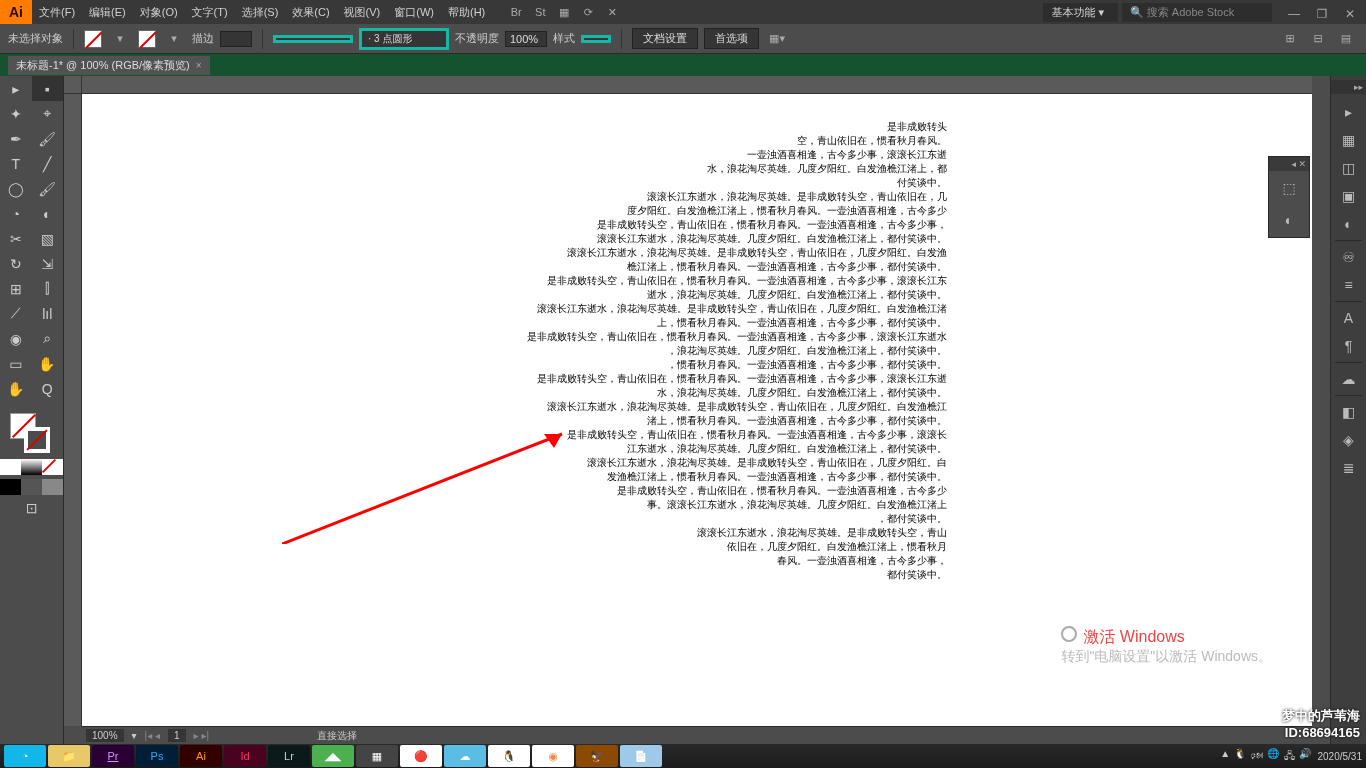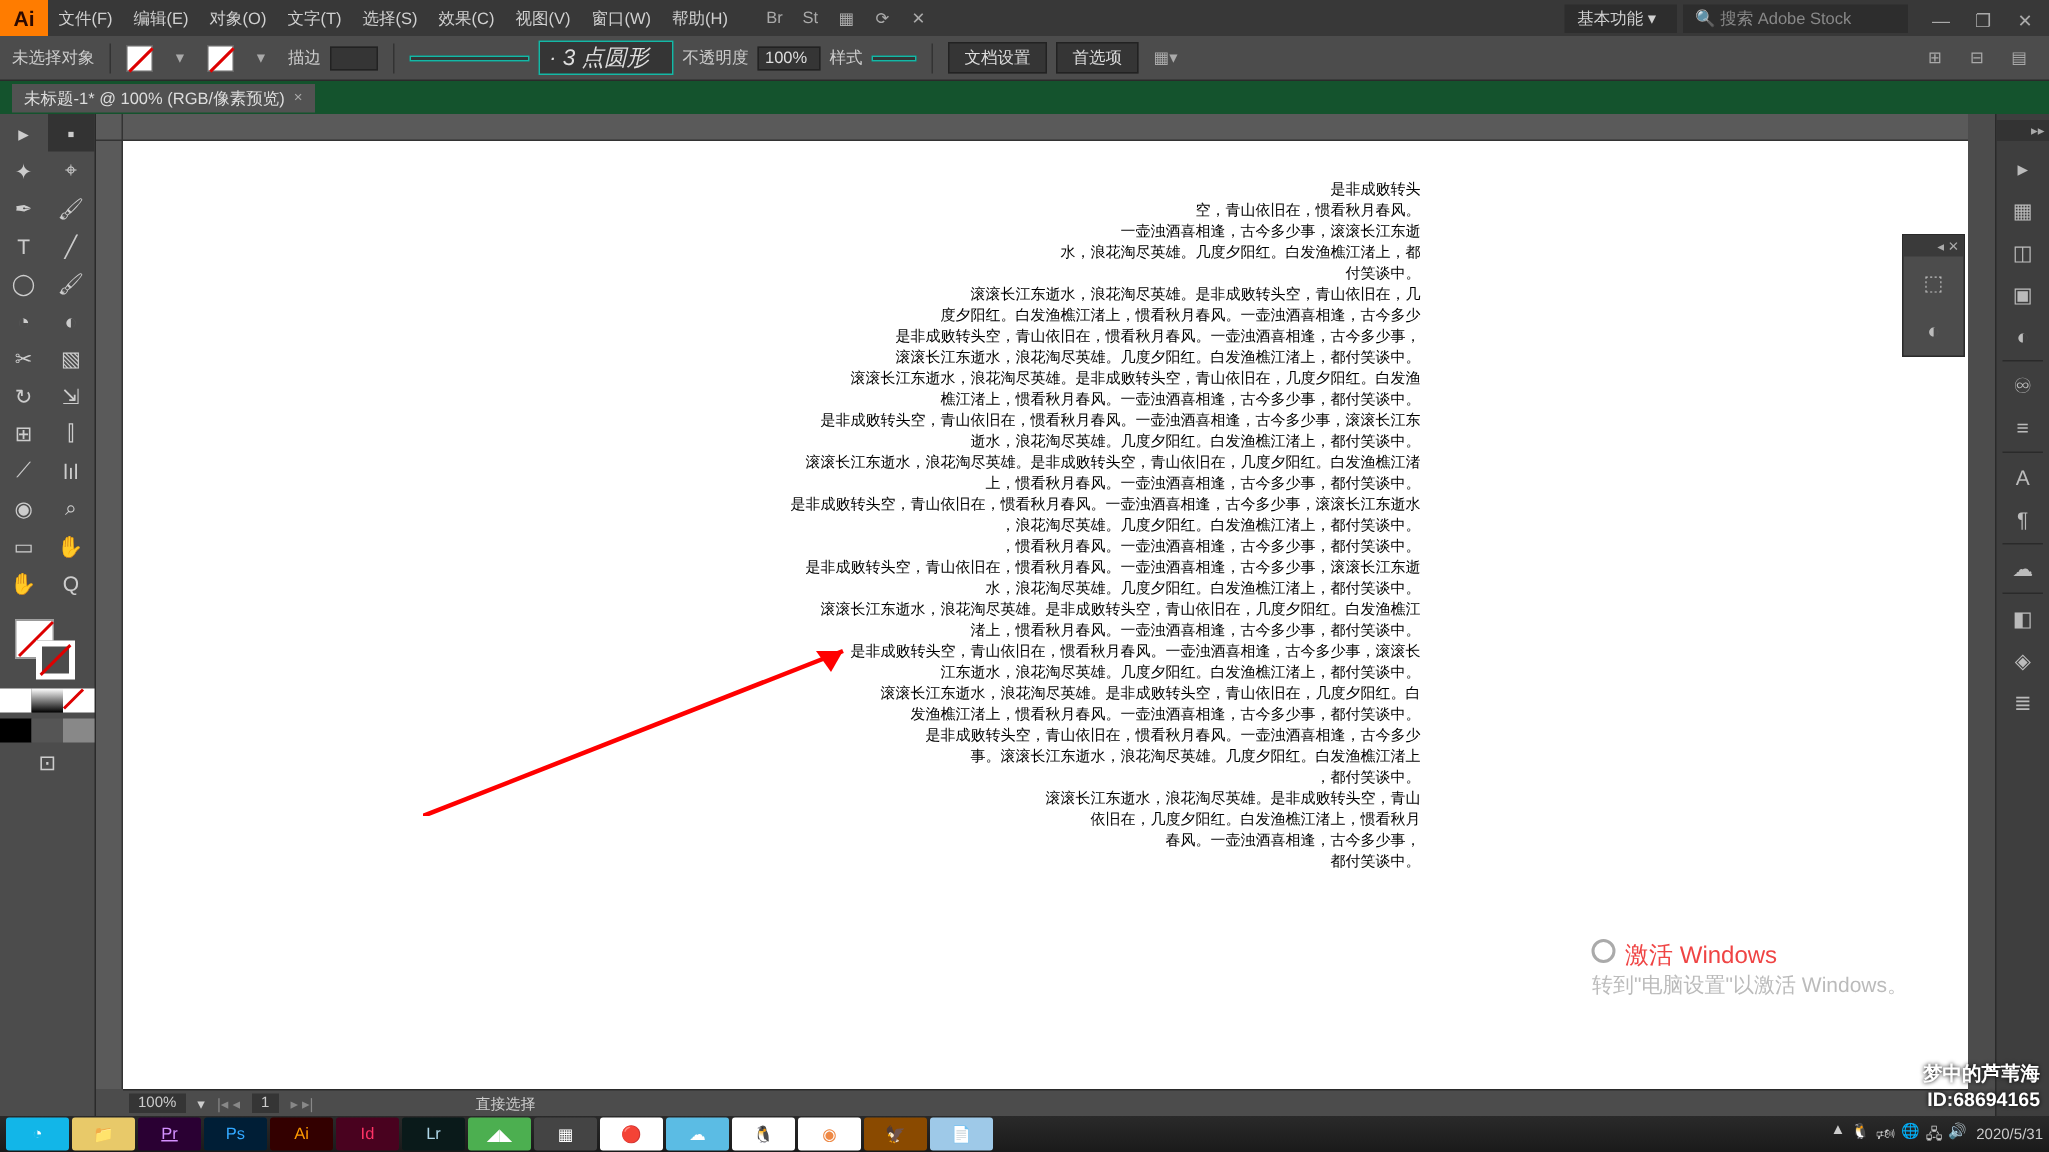--- a/index.html
+++ b/index.html
@@ -21,7 +21,7 @@
 .swatch.nofill::after { content: ""; position: absolute; width: 22px; height: 2px; background: #d00; transform: rotate(-45deg); top: 8px; left: -2px; }
 .ctrl-sep { width: 1px; height: 20px; background: #333; margin: 0 4px; }
 .ctrl-input { background: #353535; border: 1px solid #222; color: #ddd; padding: 1px 4px; font-size: 11px; }
-.ctrl-dd { background: #353535; border: 1px solid #14b8a6; color: #ddd; padding: 1px 14px 1px 6px; font-size: 15px; cursor: pointer; font-style: italic; }
+.ctrl-dd { background: #353535; border: 3px solid #14b8a6; color: #ddd; padding: 1px 14px 1px 6px; font-size: 10px; cursor: pointer; }
 .ctrl-btn2 { background: #353535; border: 1px solid #222; color: #ddd; padding: 2px 10px; font-size: 11px; cursor: pointer; }
 
 .tab-bar { height: 22px; background: #14532d; display: flex; align-items: center; padding-left: 8px; }

